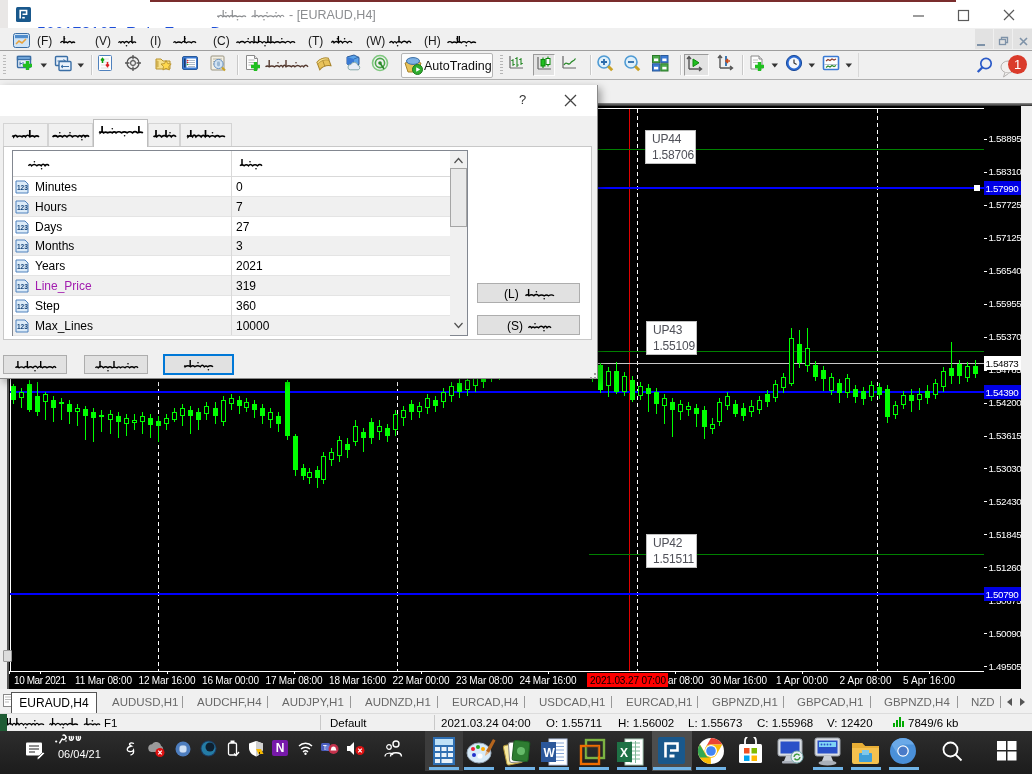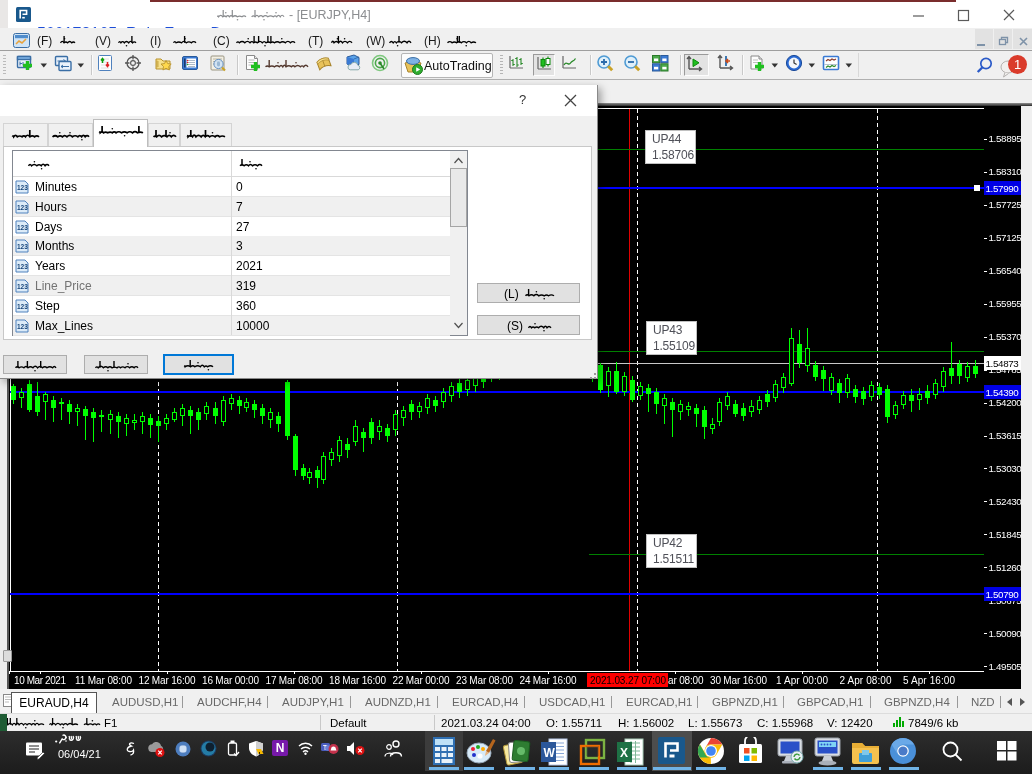--- a/index.html
+++ b/index.html
@@ -30,7 +30,7 @@
         <circle cx="17.0" cy="3.8" r="0.8" fill="#8b8d90"></circle>
         <circle cx="26.0" cy="3.8" r="0.8" fill="#8b8d90"></circle>
       </svg></div>
-    <div class="abs" style="left:289px;top:8px;font-size:12.5px;color:#8b8d90">- [EURJPY,H4]</div>
+    <div class="abs" style="left:289px;top:8px;font-size:12.5px;color:#8b8d90">- [EURAUD,H4]</div>
     <svg class="abs" style="left:905px;top:6px" width="120" height="18">
 <path d="M8,10 h11" stroke="#5a5a5a" stroke-width="1.2"></path>
 <rect x="53.5" y="4.5" width="10" height="10" fill="none" stroke="#5a5a5a" stroke-width="1.2"></rect>

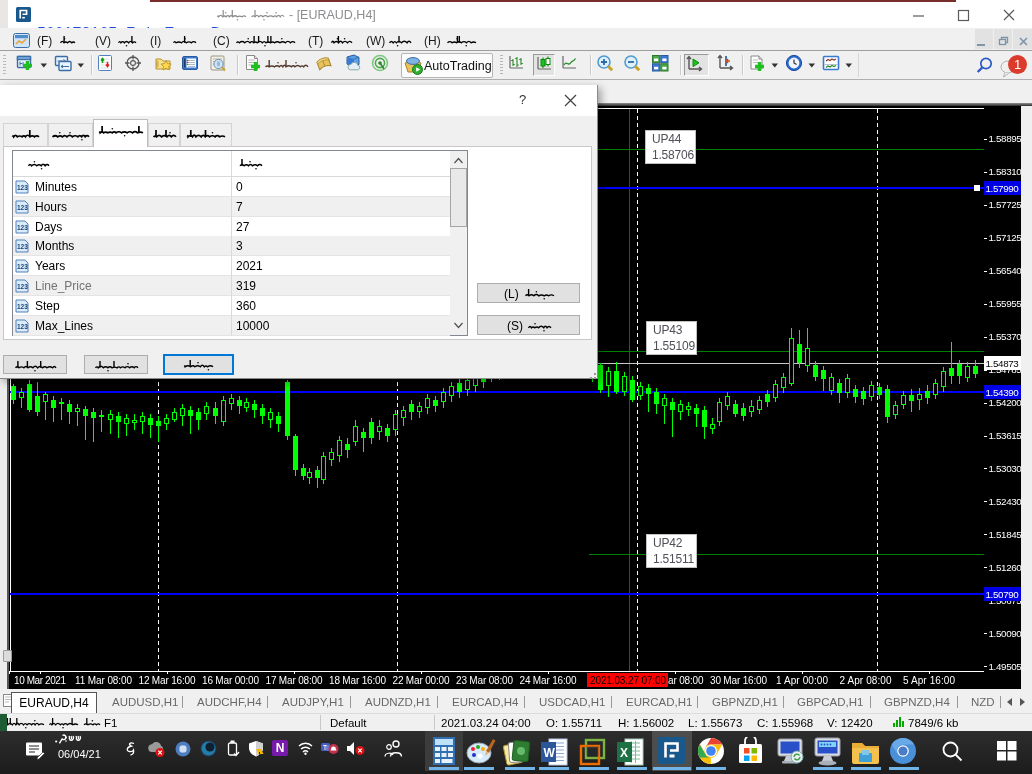--- a/index.html
+++ b/index.html
@@ -1043,7 +1043,7 @@
       <path d="M1,1 h9 l3,3 v9 h-12 z" fill="#dcebf8" stroke="#4f81bd"></path>
       <text x="2" y="10" font-size="6.5" fill="#17457a" font-weight="bold">123</text>
     </svg>
-    <div class="abs" style="left:35px;top:279px;font-size:12px;color:#737373;z-index:6">Line_Price</div>
+    <div class="abs" style="left:35px;top:279px;font-size:12px;color:#a21caf;z-index:6">Line_Price</div>
     <div class="abs" style="left:236px;top:279px;font-size:12px;color:#000;z-index:6">319</div>
     <div class="abs" style="left:13px;top:296px;width:437px;height:20px;background:#fff;border-bottom:1px solid #e4e4e4;z-index:5"></div>
     <svg class="abs" style="left:15px;top:299px;z-index:6" width="14" height="14">

